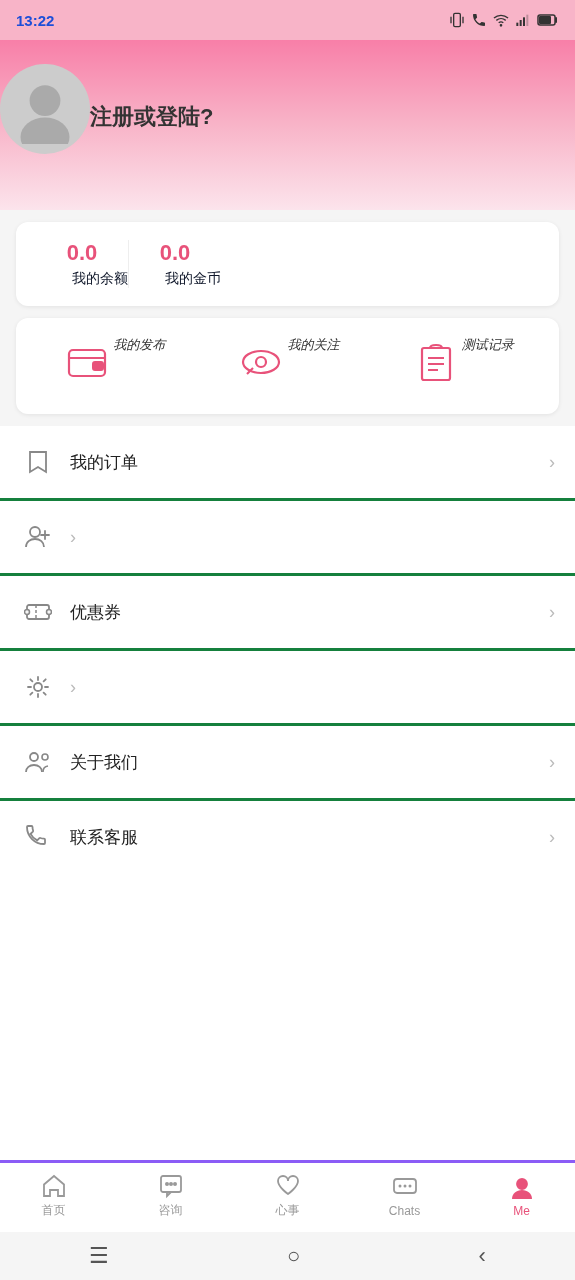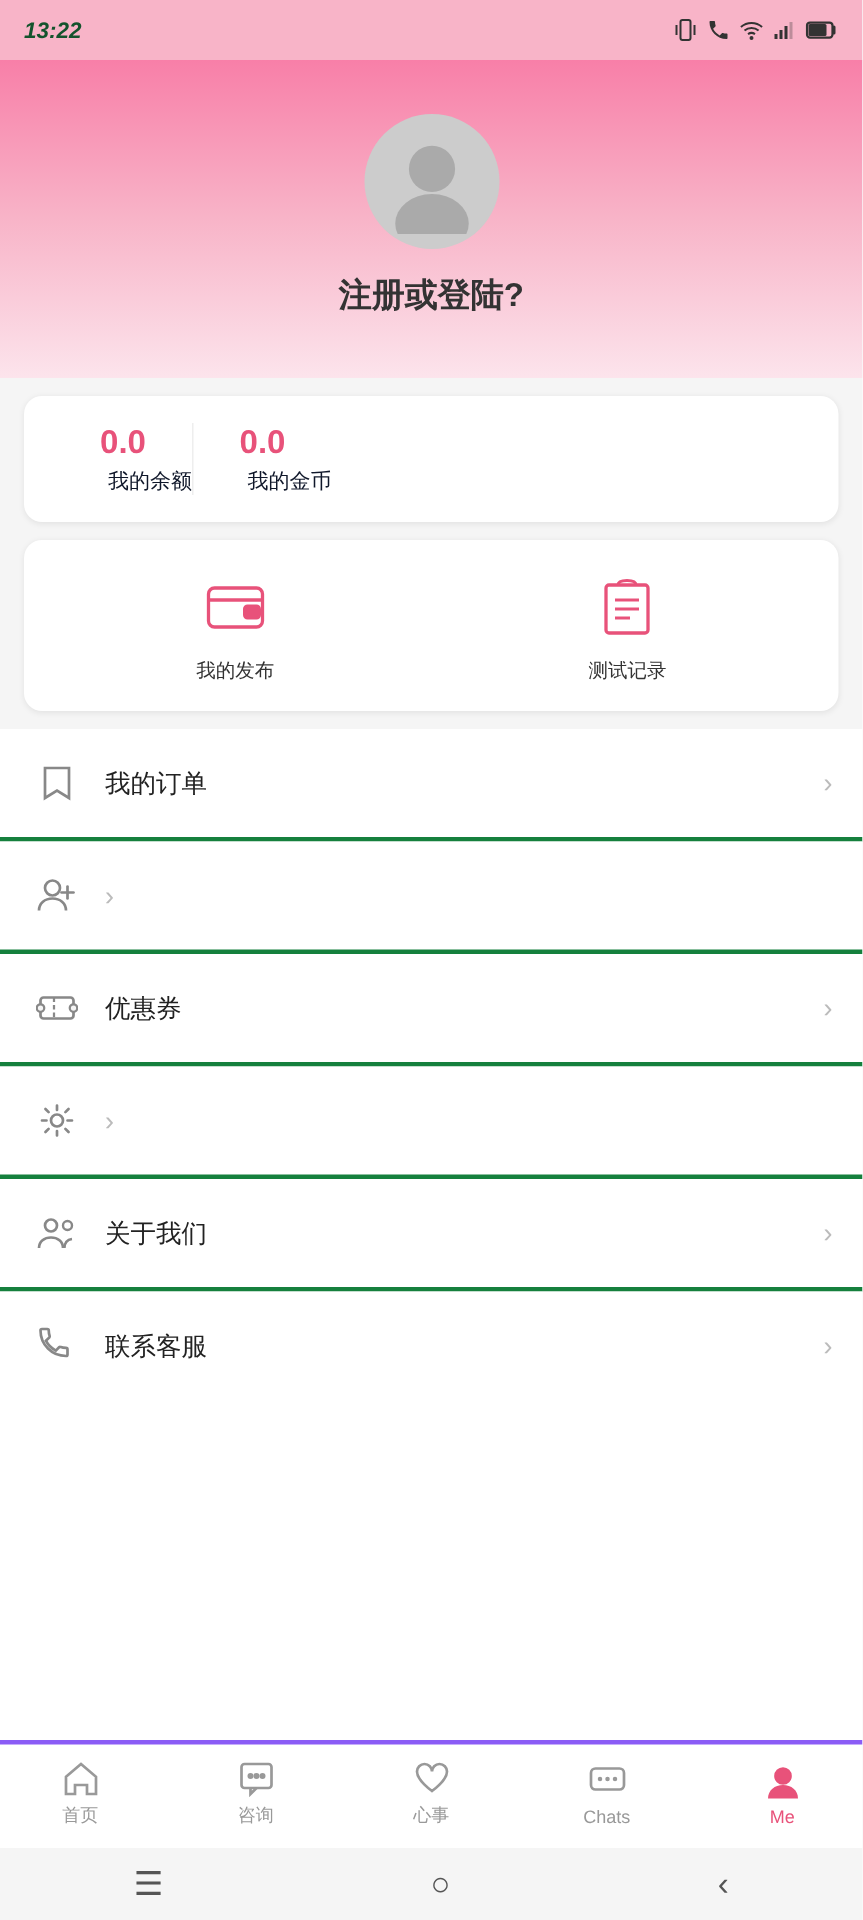--- a/index.html
+++ b/index.html
@@ -25,8 +25,7 @@
     .status-time {
       font-size: 15px;
       font-weight: 600;
-      color: #14532d;
-      font-style: italic;
+      color: #1d4ed8;
     }
     .status-icons {
       display: flex;

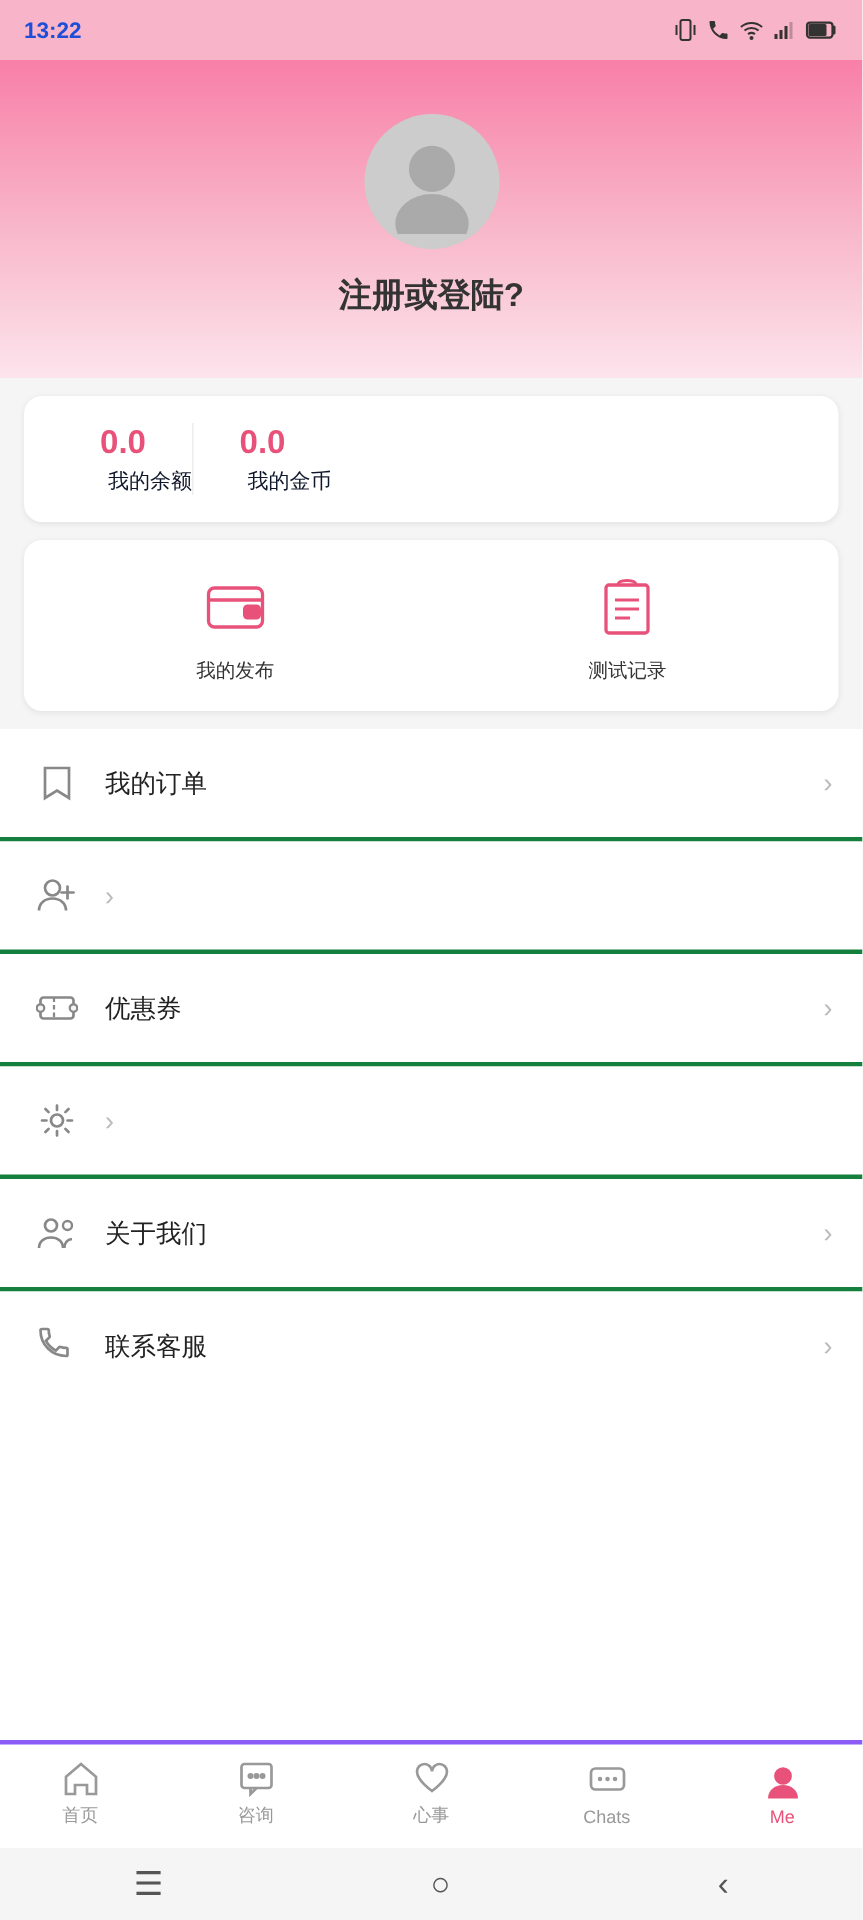--- a/index.html
+++ b/index.html
@@ -39,9 +39,9 @@
     .profile-header {
       background: linear-gradient(to bottom, #f87fa8, #f8b4c8, #fce4ec);
       display: flex;
-      flex-direction: column;
-      align-items: center;
-      padding: 36px 0 40px 0;
+      flex-direction: row;
+      align-items: center;
+      padding: 24px 0 40px 0;
     }
     .avatar-circle {
       width: 90px;

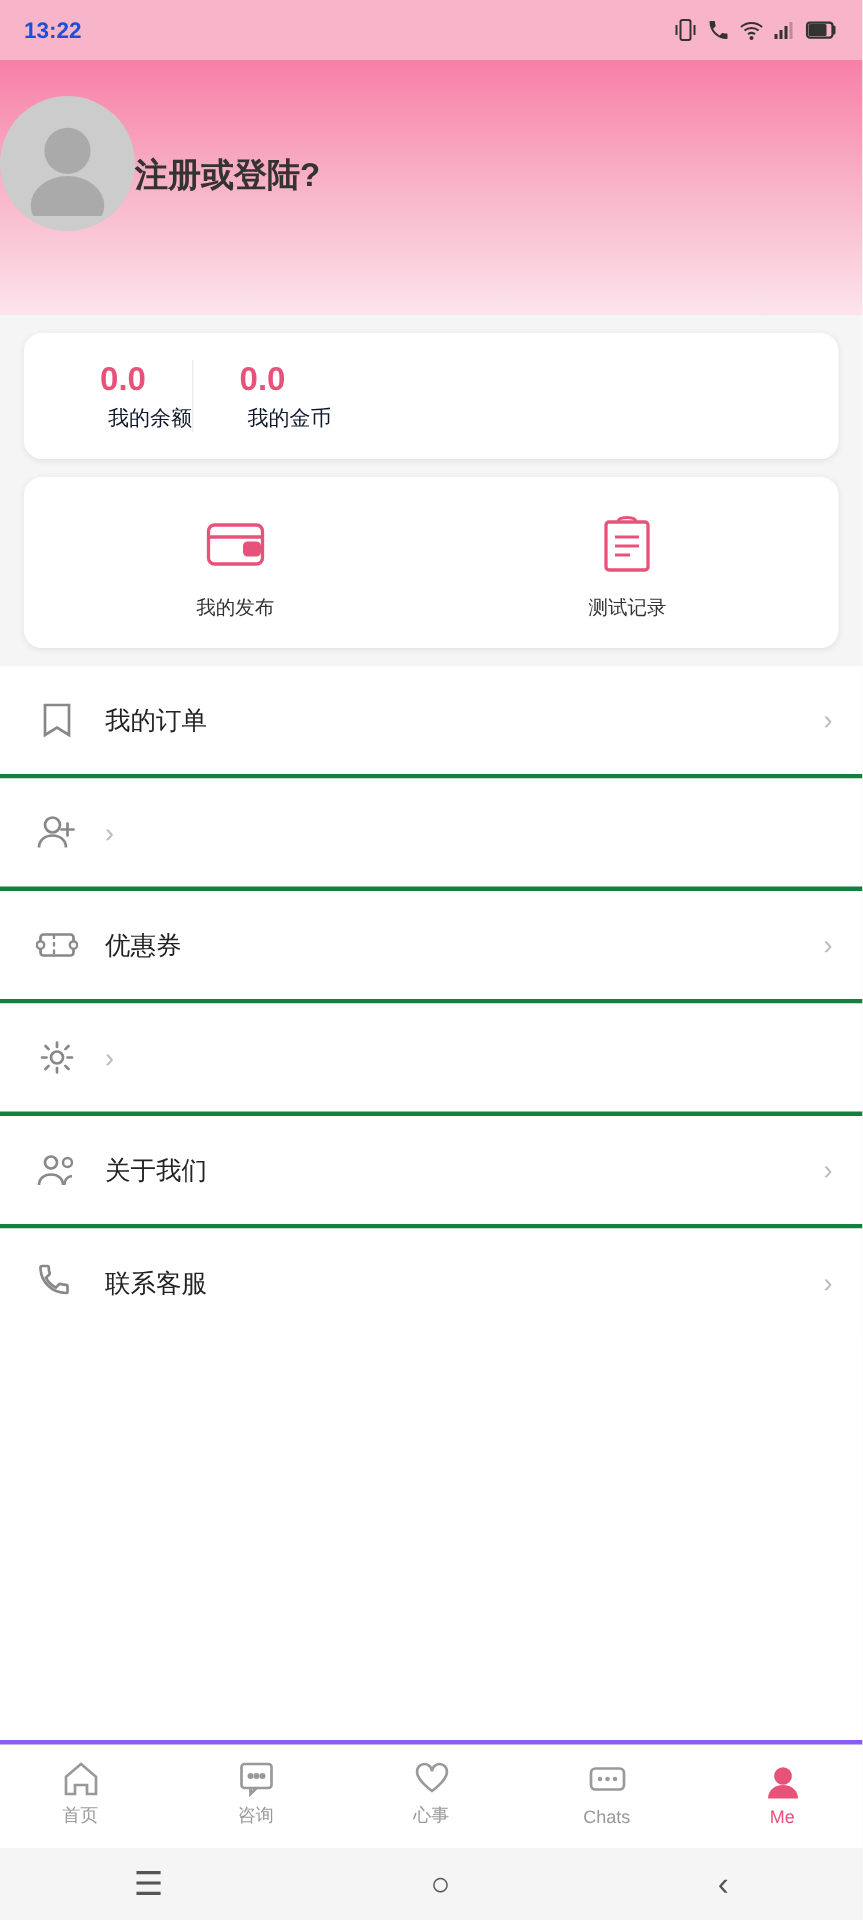--- a/index.html
+++ b/index.html
@@ -108,9 +108,10 @@
     }
     .action-item {
       display: flex;
-      flex-direction: column;
+      flex-direction: row;
       align-items: flex-start;
       cursor: pointer;
+      font-style: italic;
     }
     .action-icon {
       width: 52px;

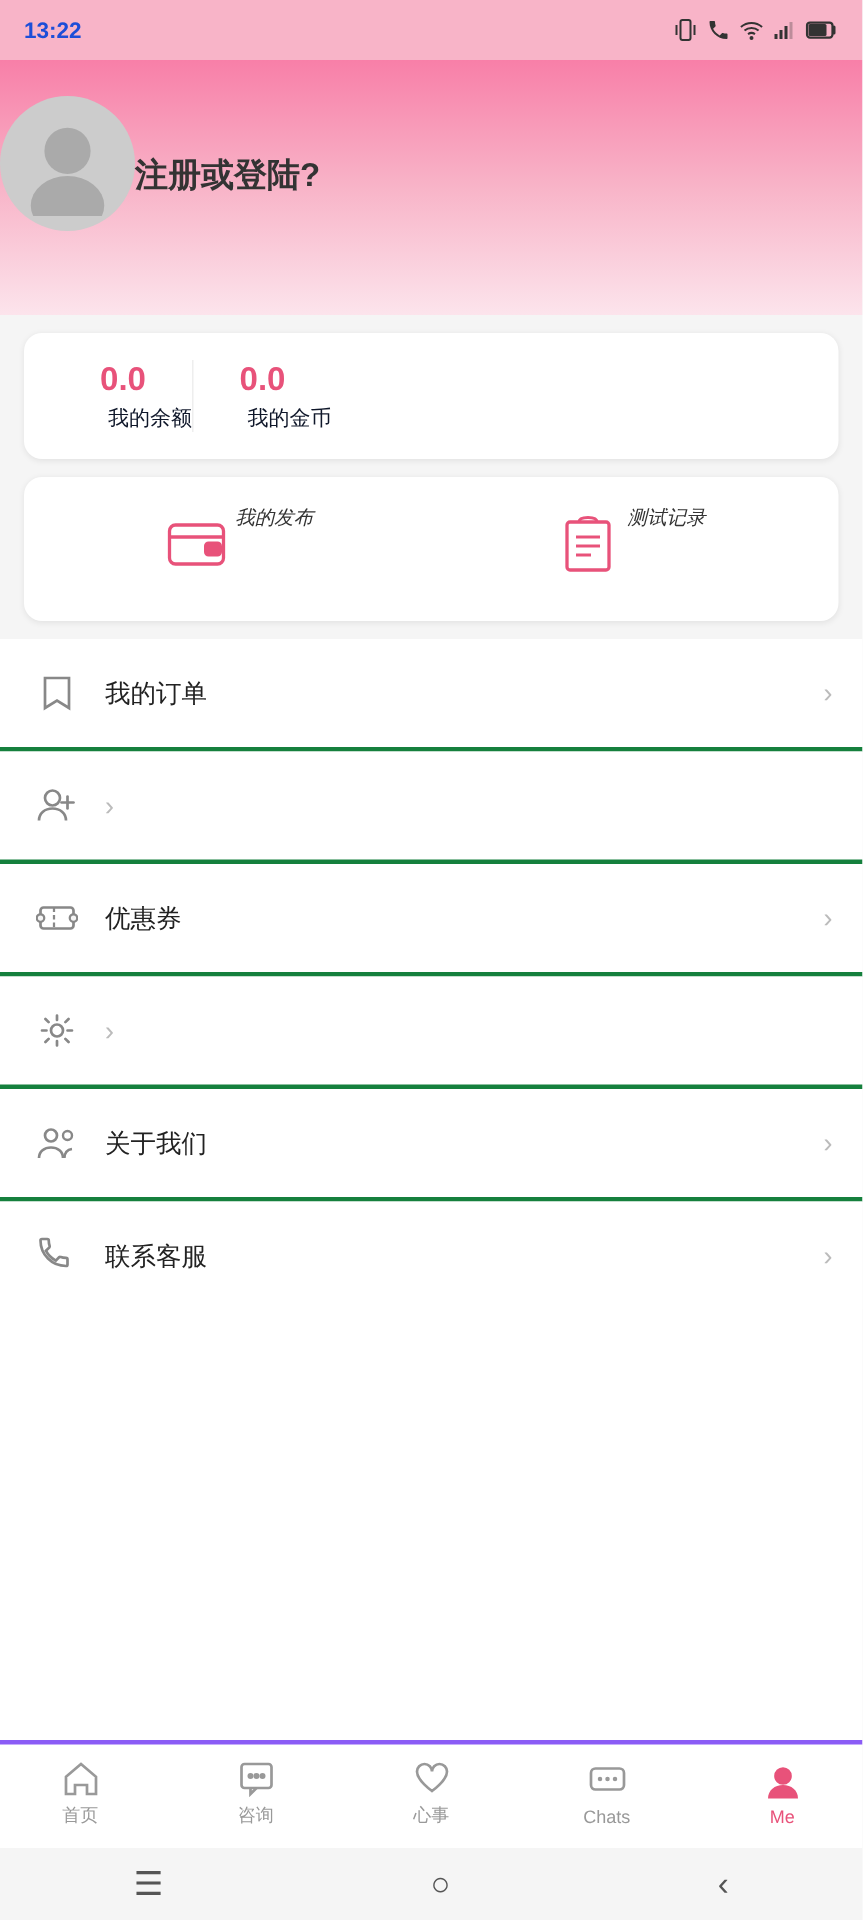--- a/index.html
+++ b/index.html
@@ -306,6 +306,16 @@
     <span class="action-label">我的发布</span>
   </div>
 
+  <div class="action-item">
+    <div class="action-icon">
+      <svg viewBox="0 0 44 44">
+          <ellipse cx="22" cy="22" rx="18" ry="11" stroke="#e8527a" stroke-width="2.2" fill="none"></ellipse>
+          <circle cx="22" cy="22" r="5" stroke="#e8527a" stroke-width="2.2" fill="none"></circle>
+          <line x1="8" y1="34" x2="14" y2="28" stroke="#e8527a" stroke-width="2.2"></line>
+        </svg>
+    </div>
+    <span class="action-label">我的关注</span>
+  </div>
 
 
   <div class="action-item">

